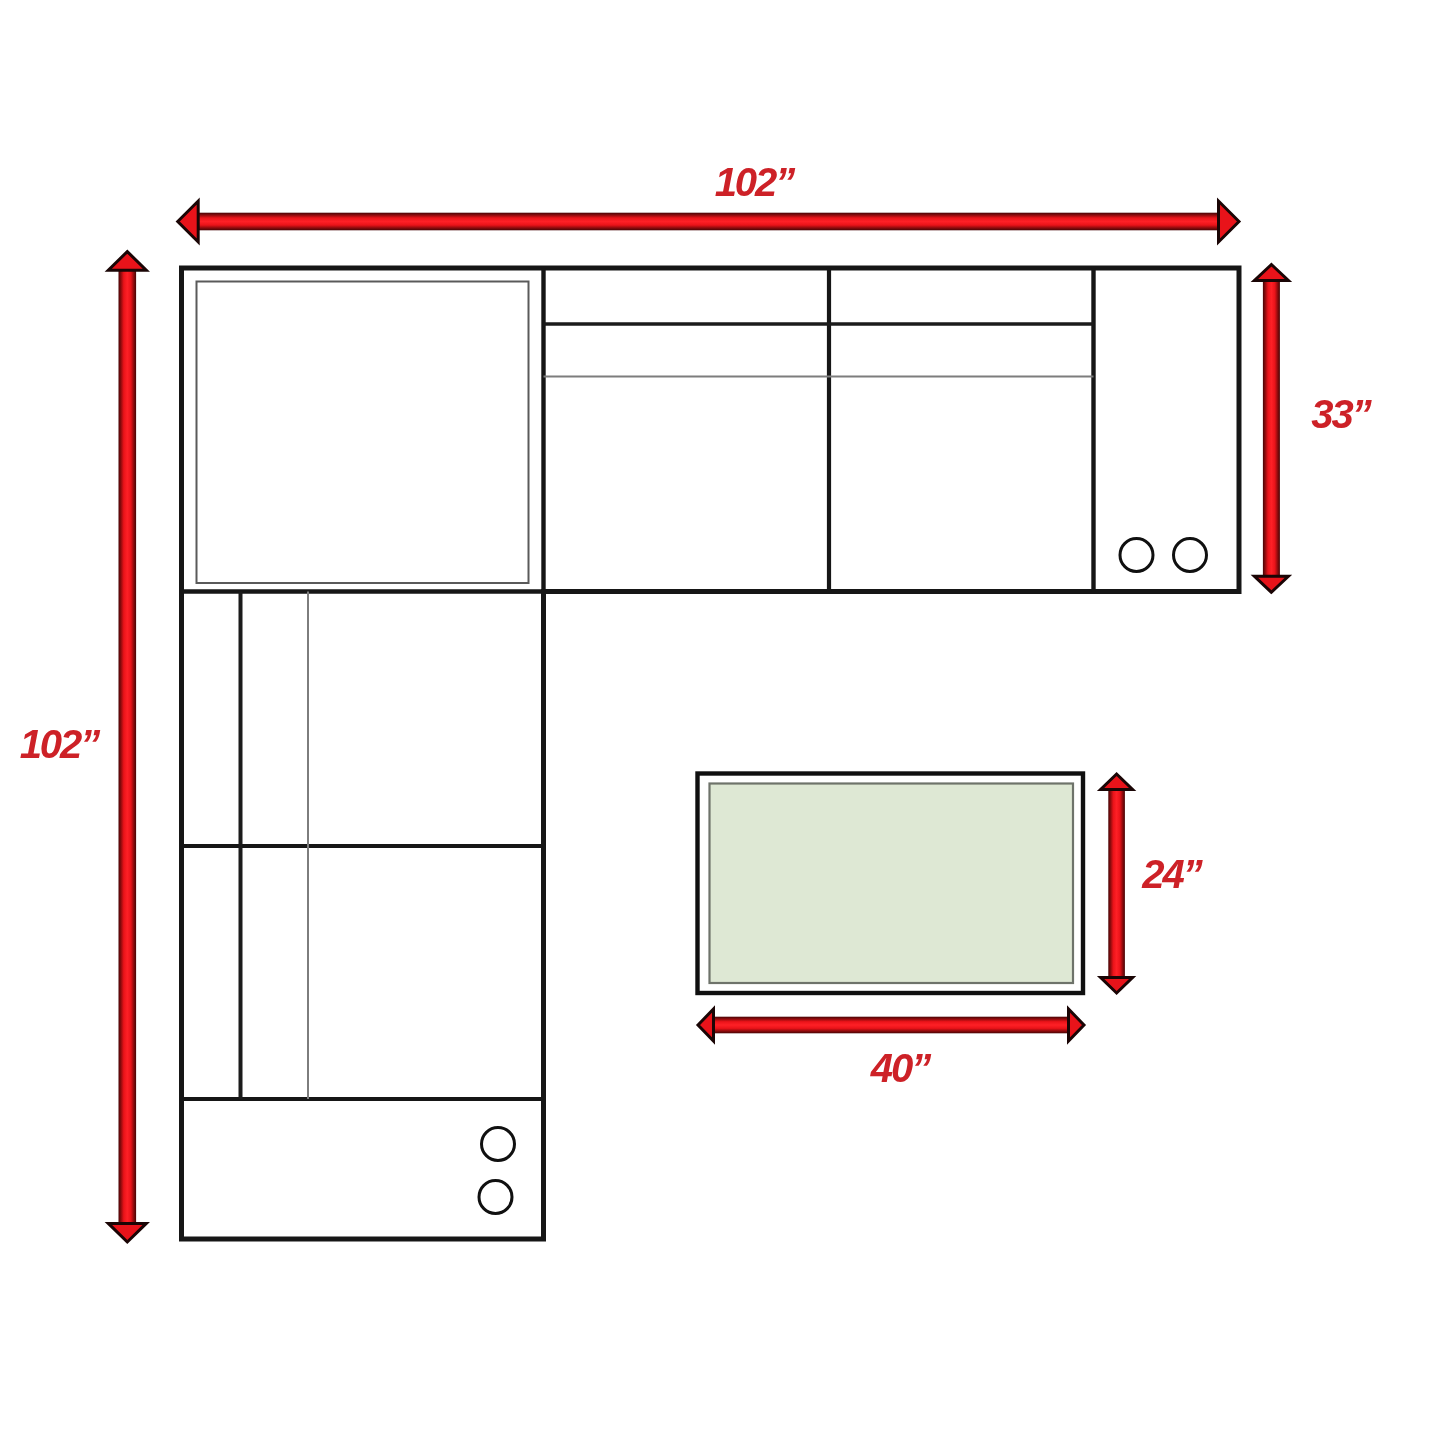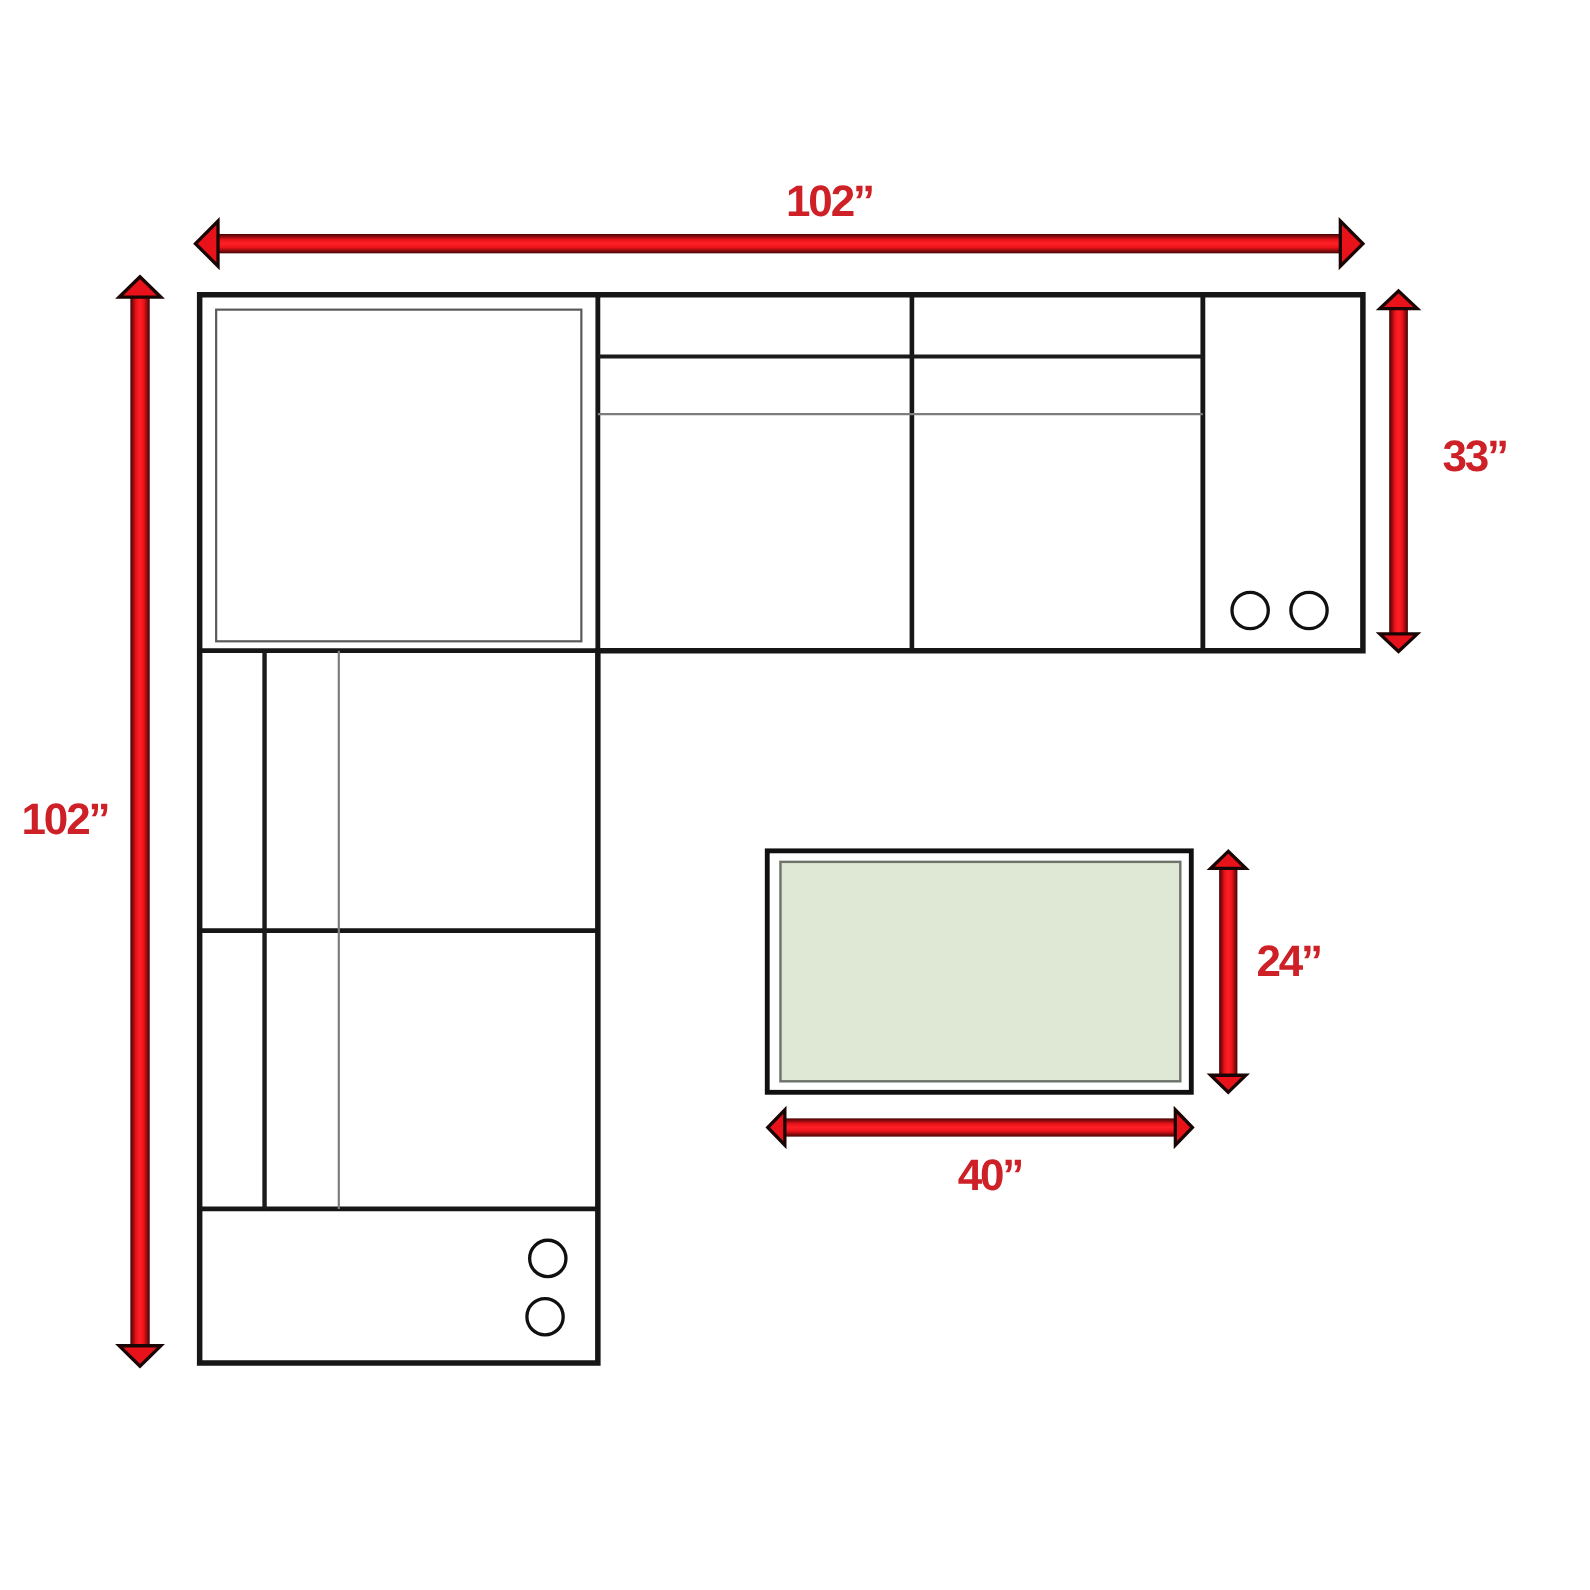--- a/index.html
+++ b/index.html
@@ -3,7 +3,7 @@
 <meta charset="utf-8">
 <style>
   html,body{margin:0;padding:0;background:#ffffff;}
-  .wrap{width:1445px;height:1445px;position:relative;background:#ffffff;}
+  .wrap{width:1445px;height:1445px;position:relative;background:#ffffff;font-style:italic;}
   text{font-family:"Liberation Sans", sans-serif;font-weight:bold;fill:#cd2127;}
 </style>
 </head>

